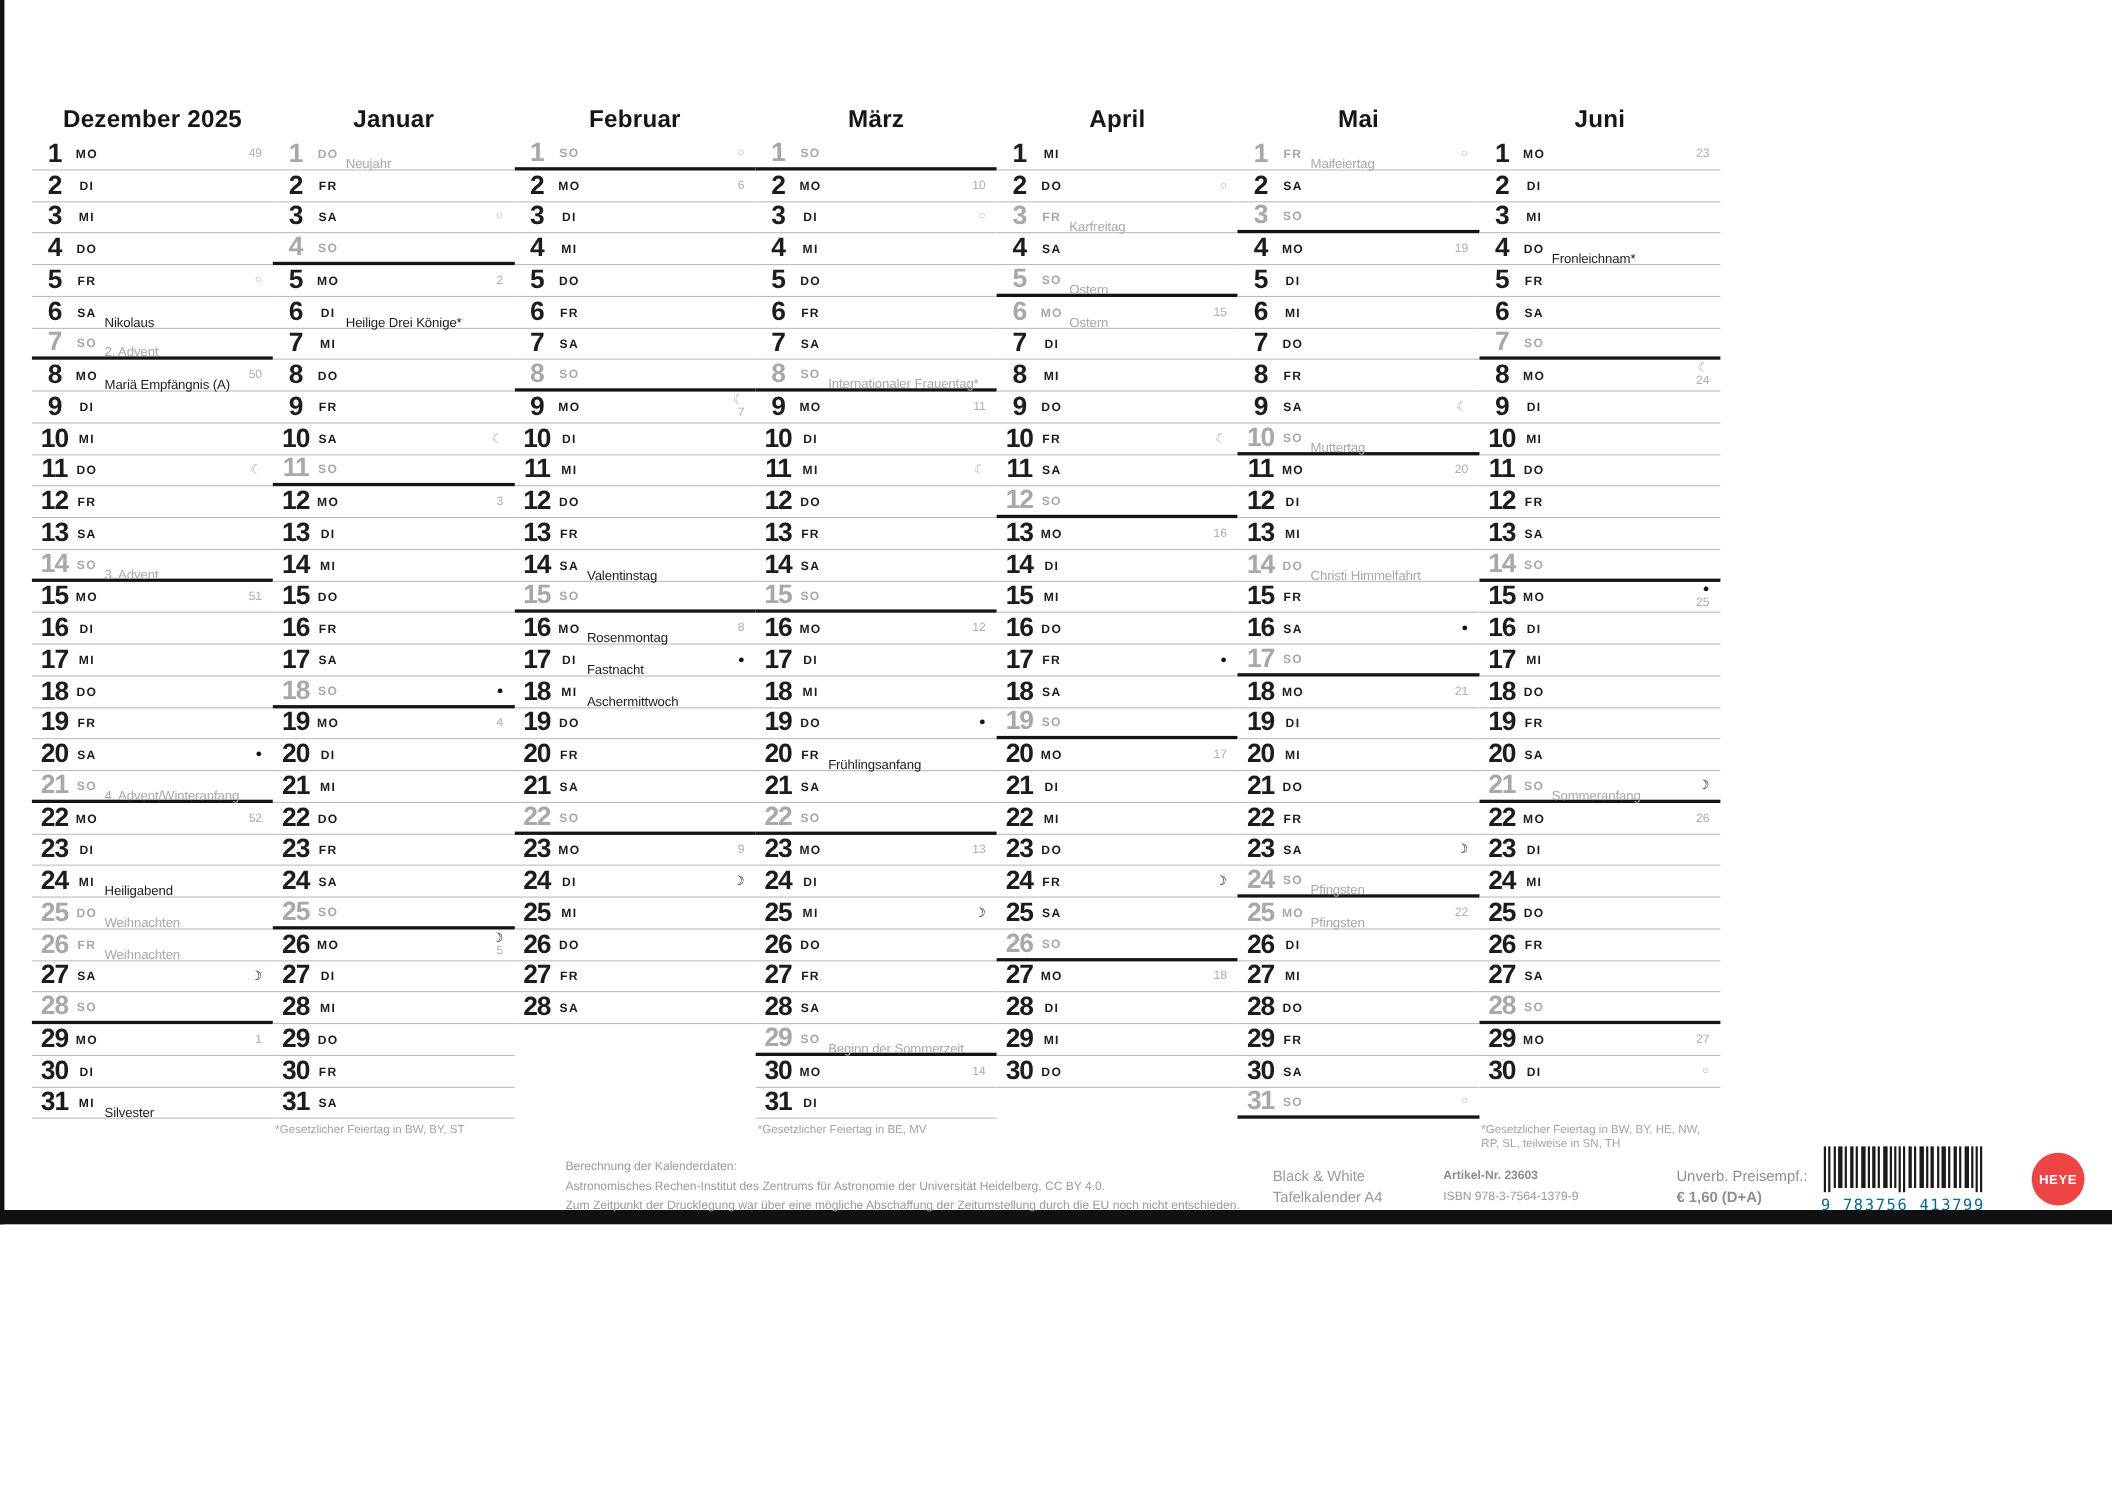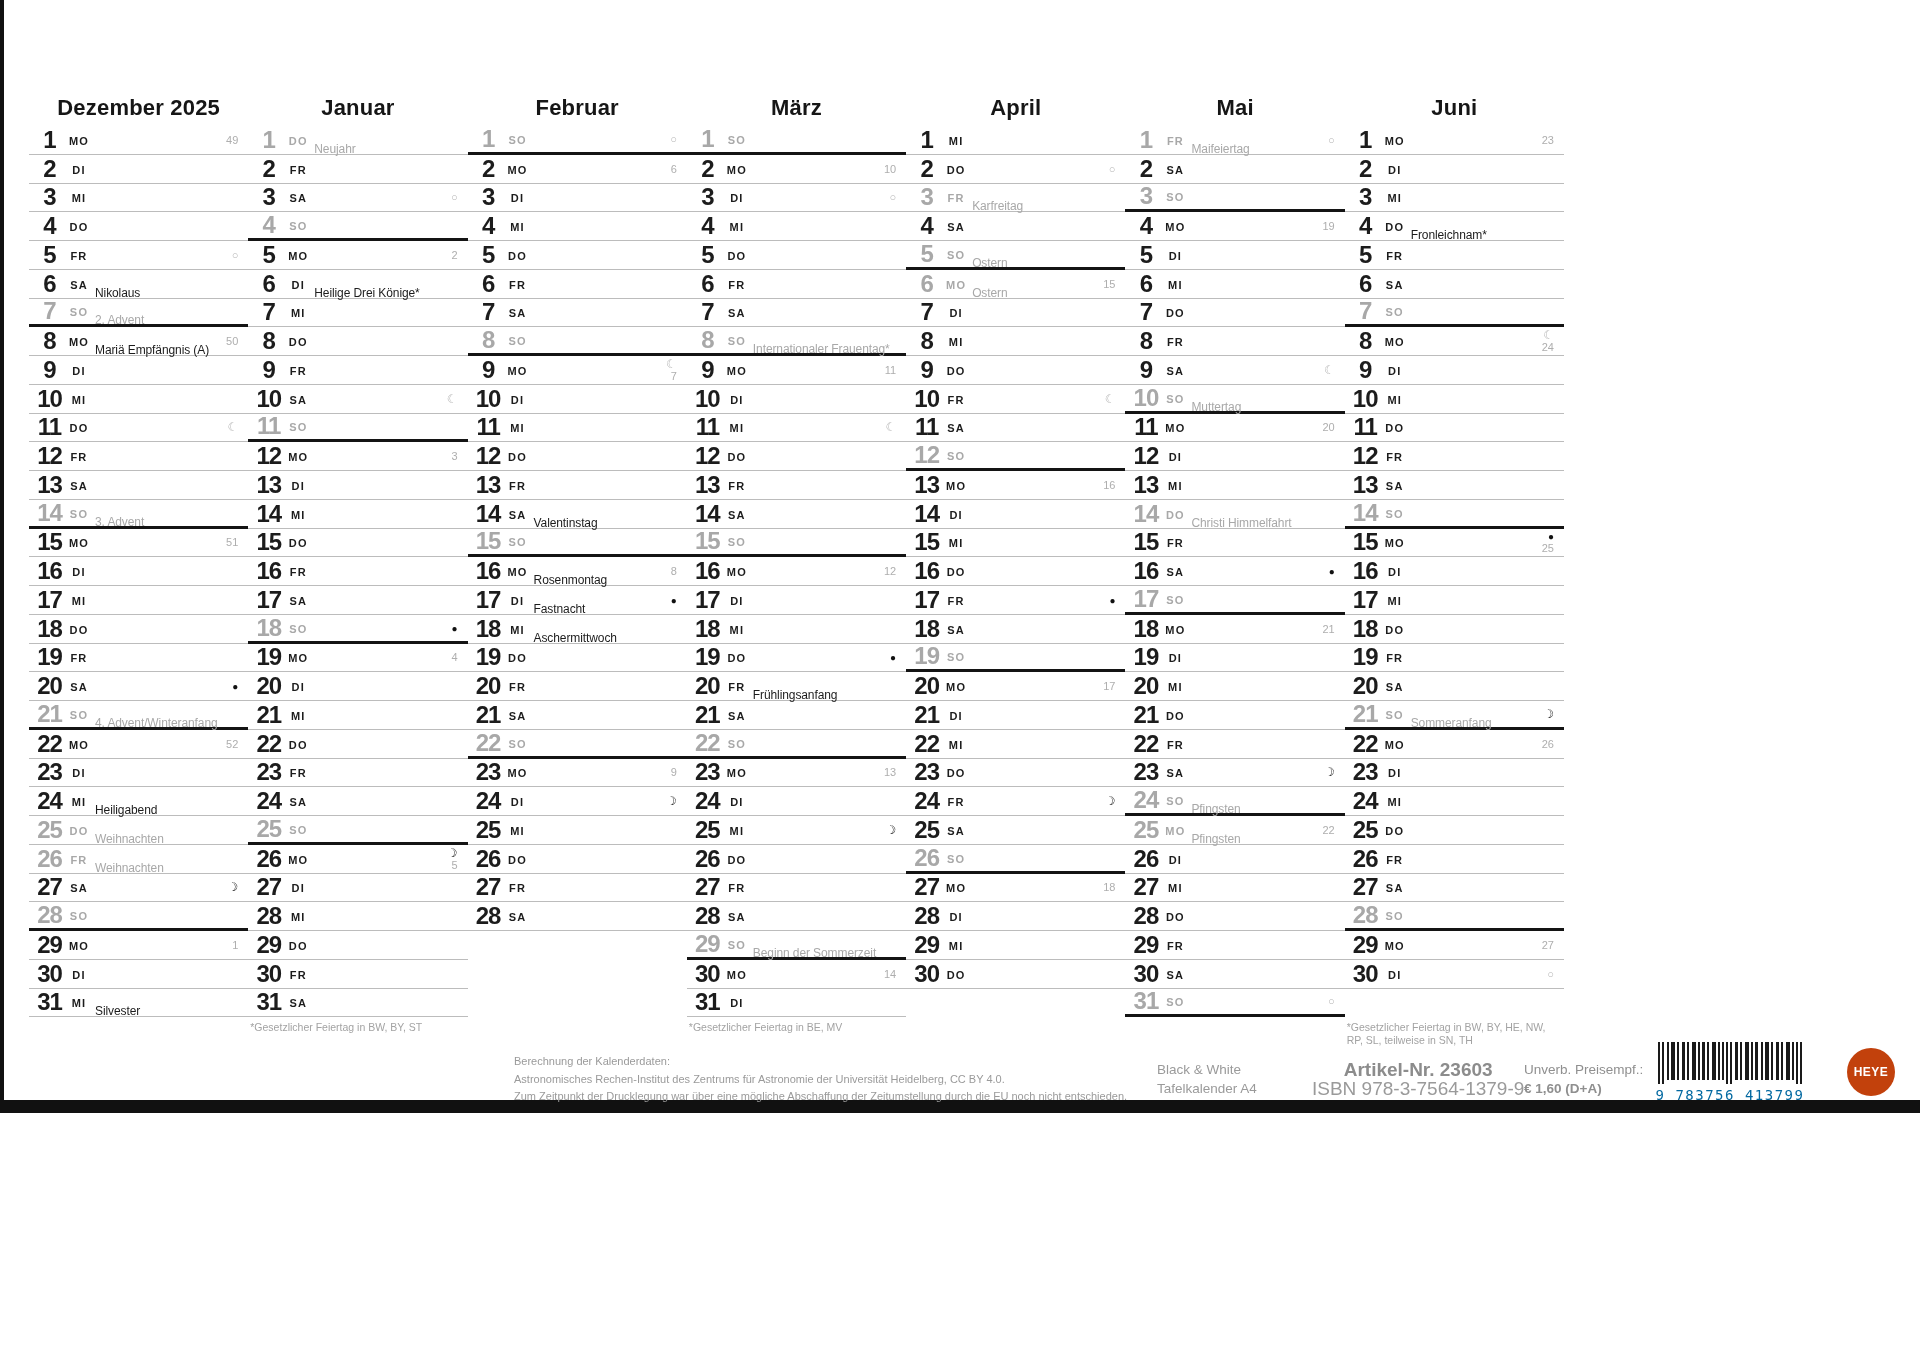--- a/index.html
+++ b/index.html
@@ -33,7 +33,7 @@
   .f-pub{left:30px;top:1053px;}
   .f-calc{left:510px;top:1053px;}
   .f-prod{left:1153px;top:1060px;font-size:13.5px;line-height:19px;}
-  .f-art{left:1308px;top:1060px;font-size:19px;line-height:19px;text-align:center;}
+  .f-art{left:1308px;top:1060px;font-size:11px;line-height:19px;}
   .f-art .l0{font-weight:bold;color:#8c8c8c;}
   .f-price{left:1520px;top:1060px;font-size:13.5px;line-height:19px;color:#8f8f8f;}
   .f-price .l1{font-weight:bold;}

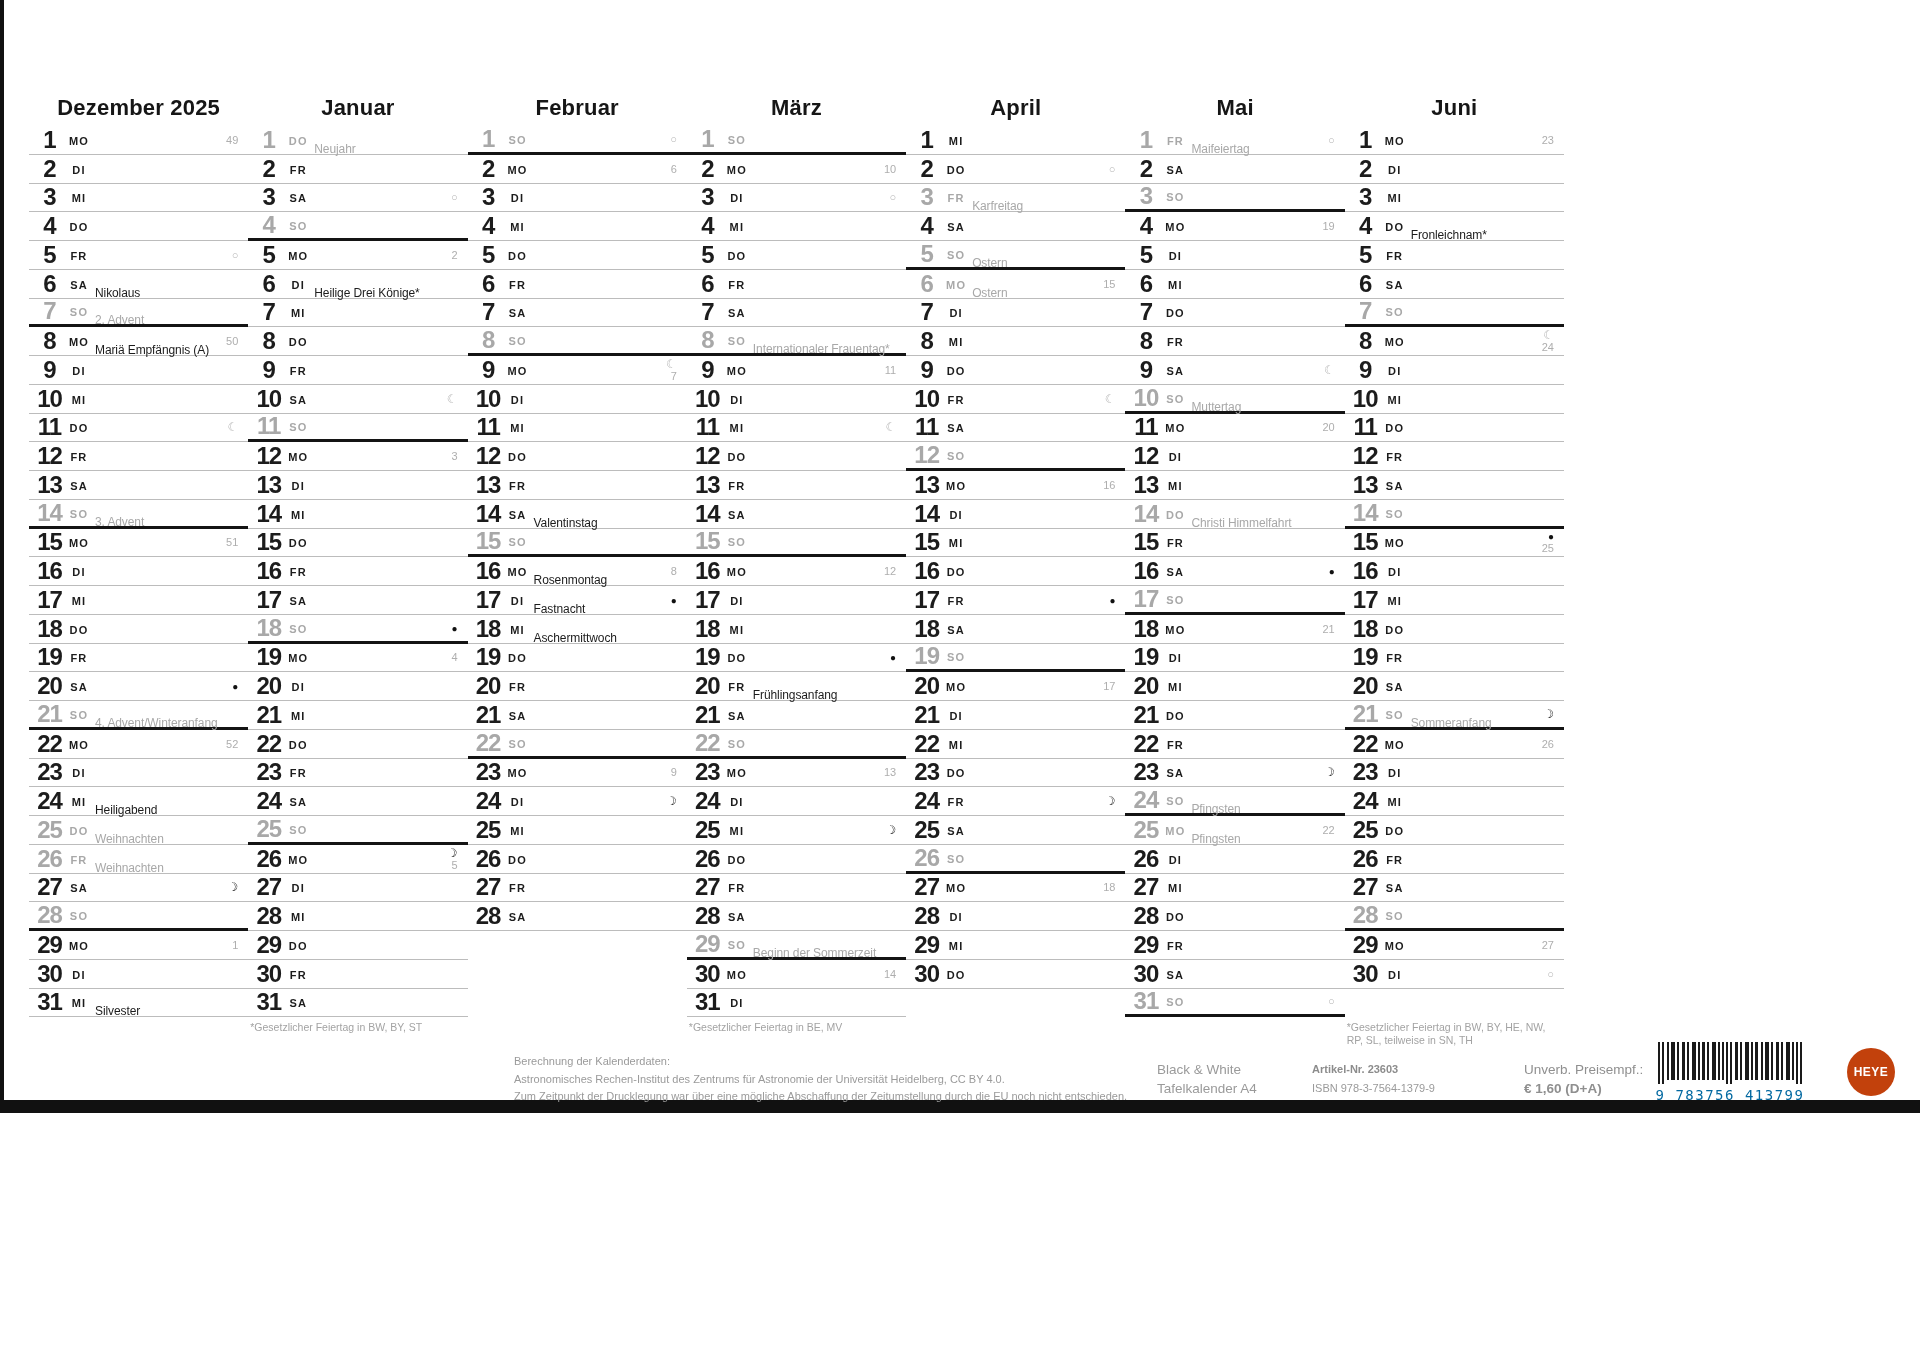--- a/index.html
+++ b/index.html
@@ -40,7 +40,7 @@
   .barcode{position:absolute;left:1650px;top:1042px;width:152px;text-align:center;}
   .barcode .digits{font-size:14px;letter-spacing:1.5px;color:#0369a1;margin-top:-1px;font-family:"DejaVu Sans Mono",monospace;}
   .logo{position:absolute;left:1843px;top:1048px;width:48px;height:48px;border-radius:50%;
-        background:#c2410c;display:flex;align-items:center;justify-content:center;
+        background:#ef4444;display:flex;align-items:center;justify-content:center;
         color:#fff;font-weight:bold;font-size:12px;letter-spacing:0.5px;}
 </style>
 </head>

